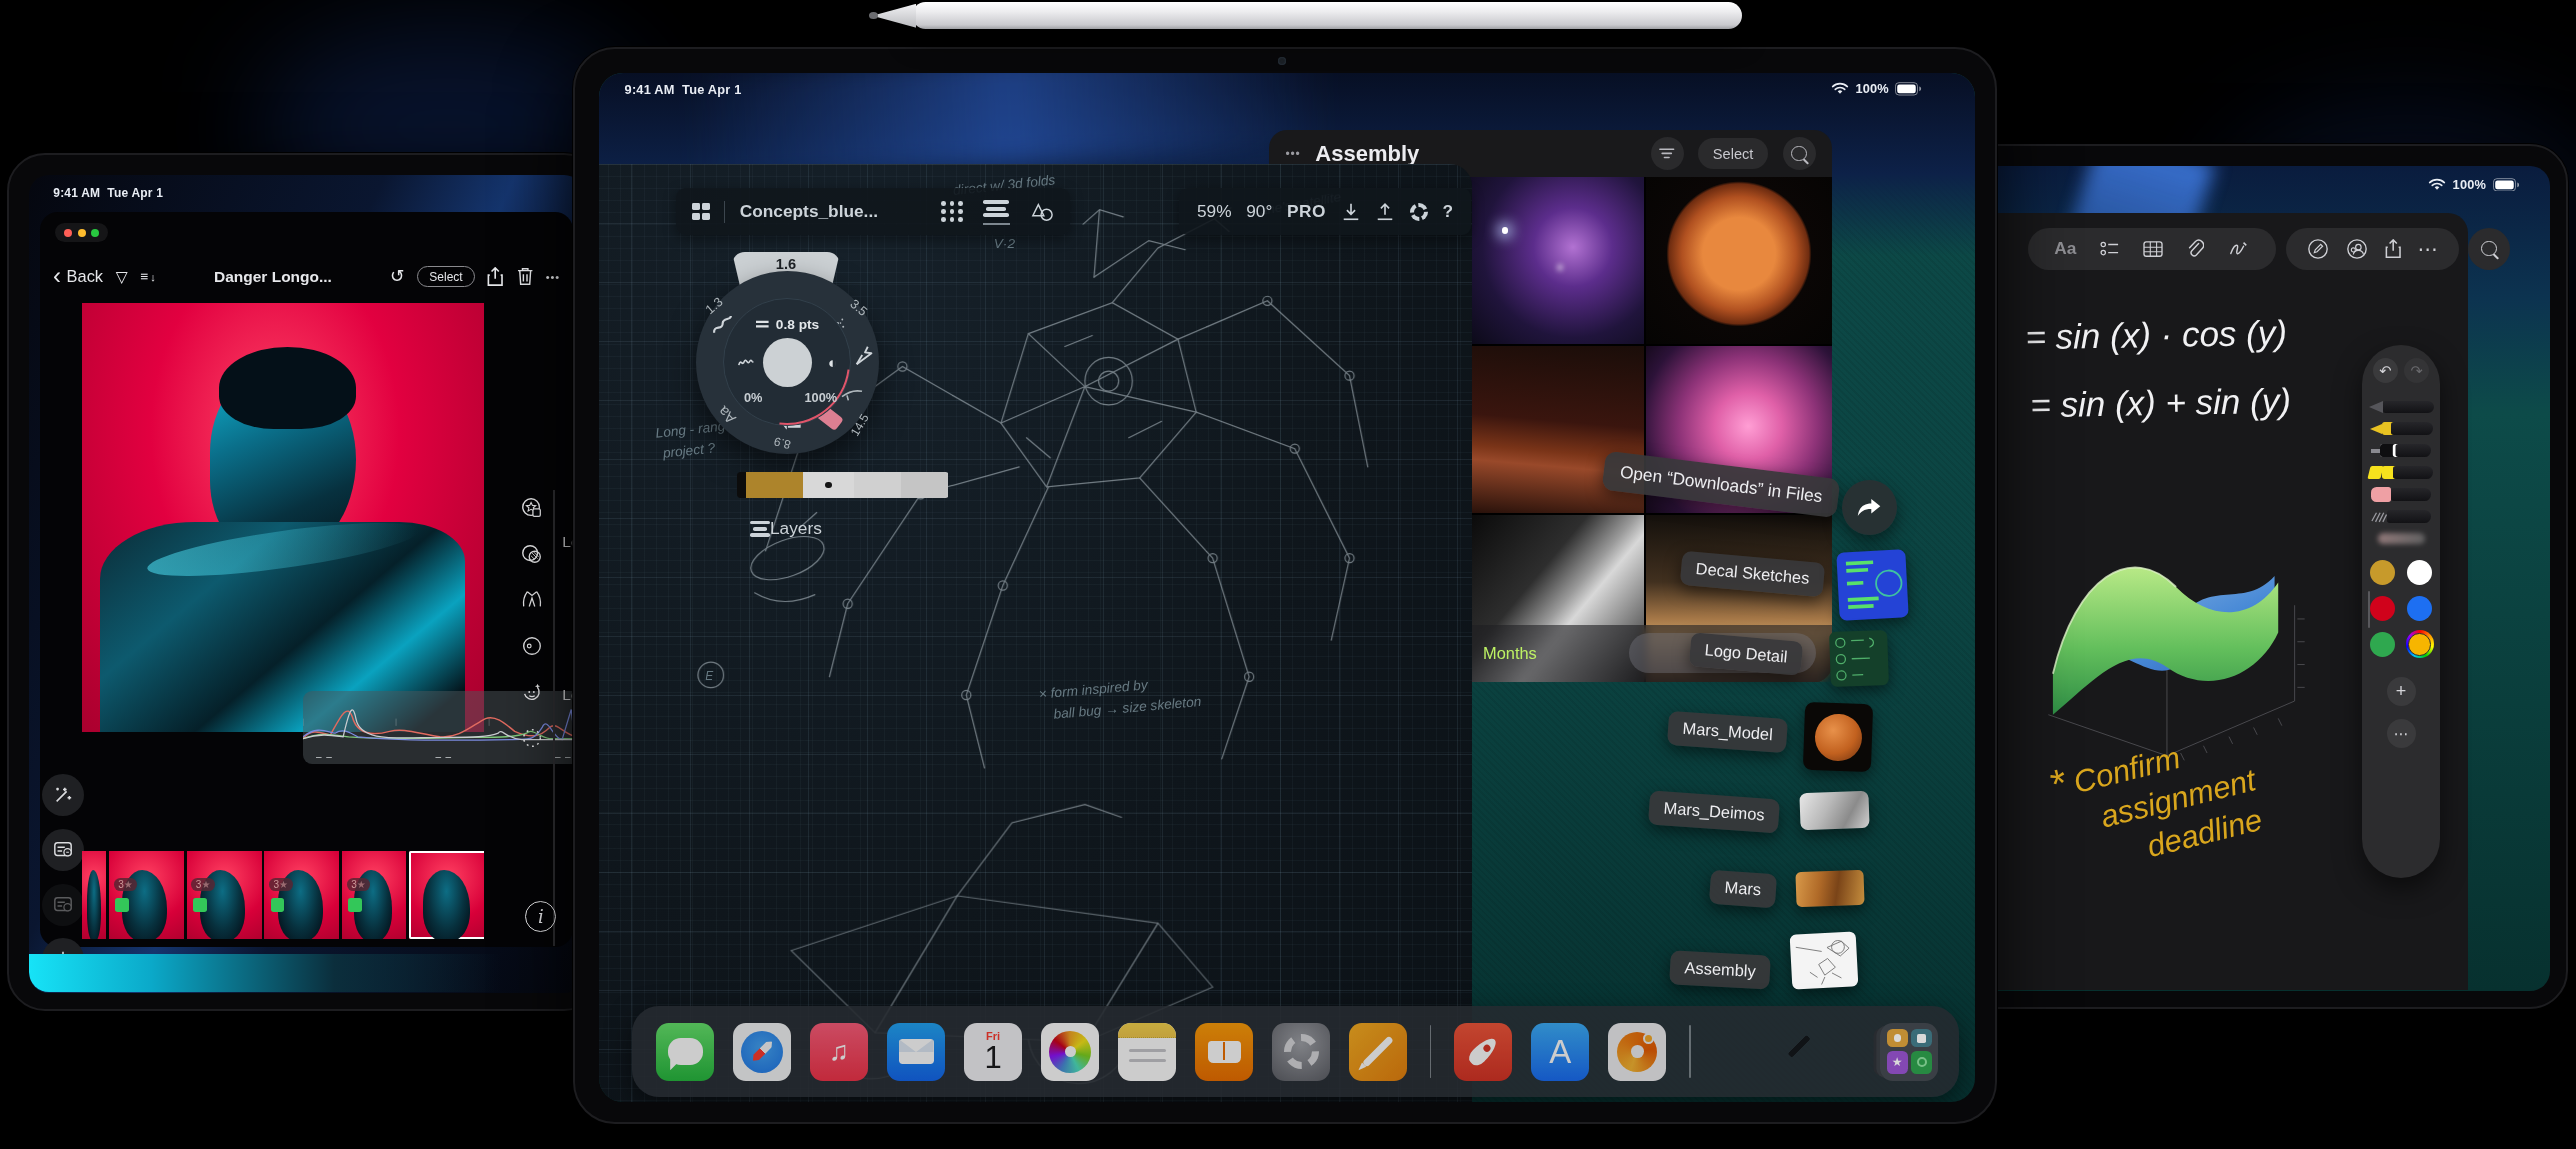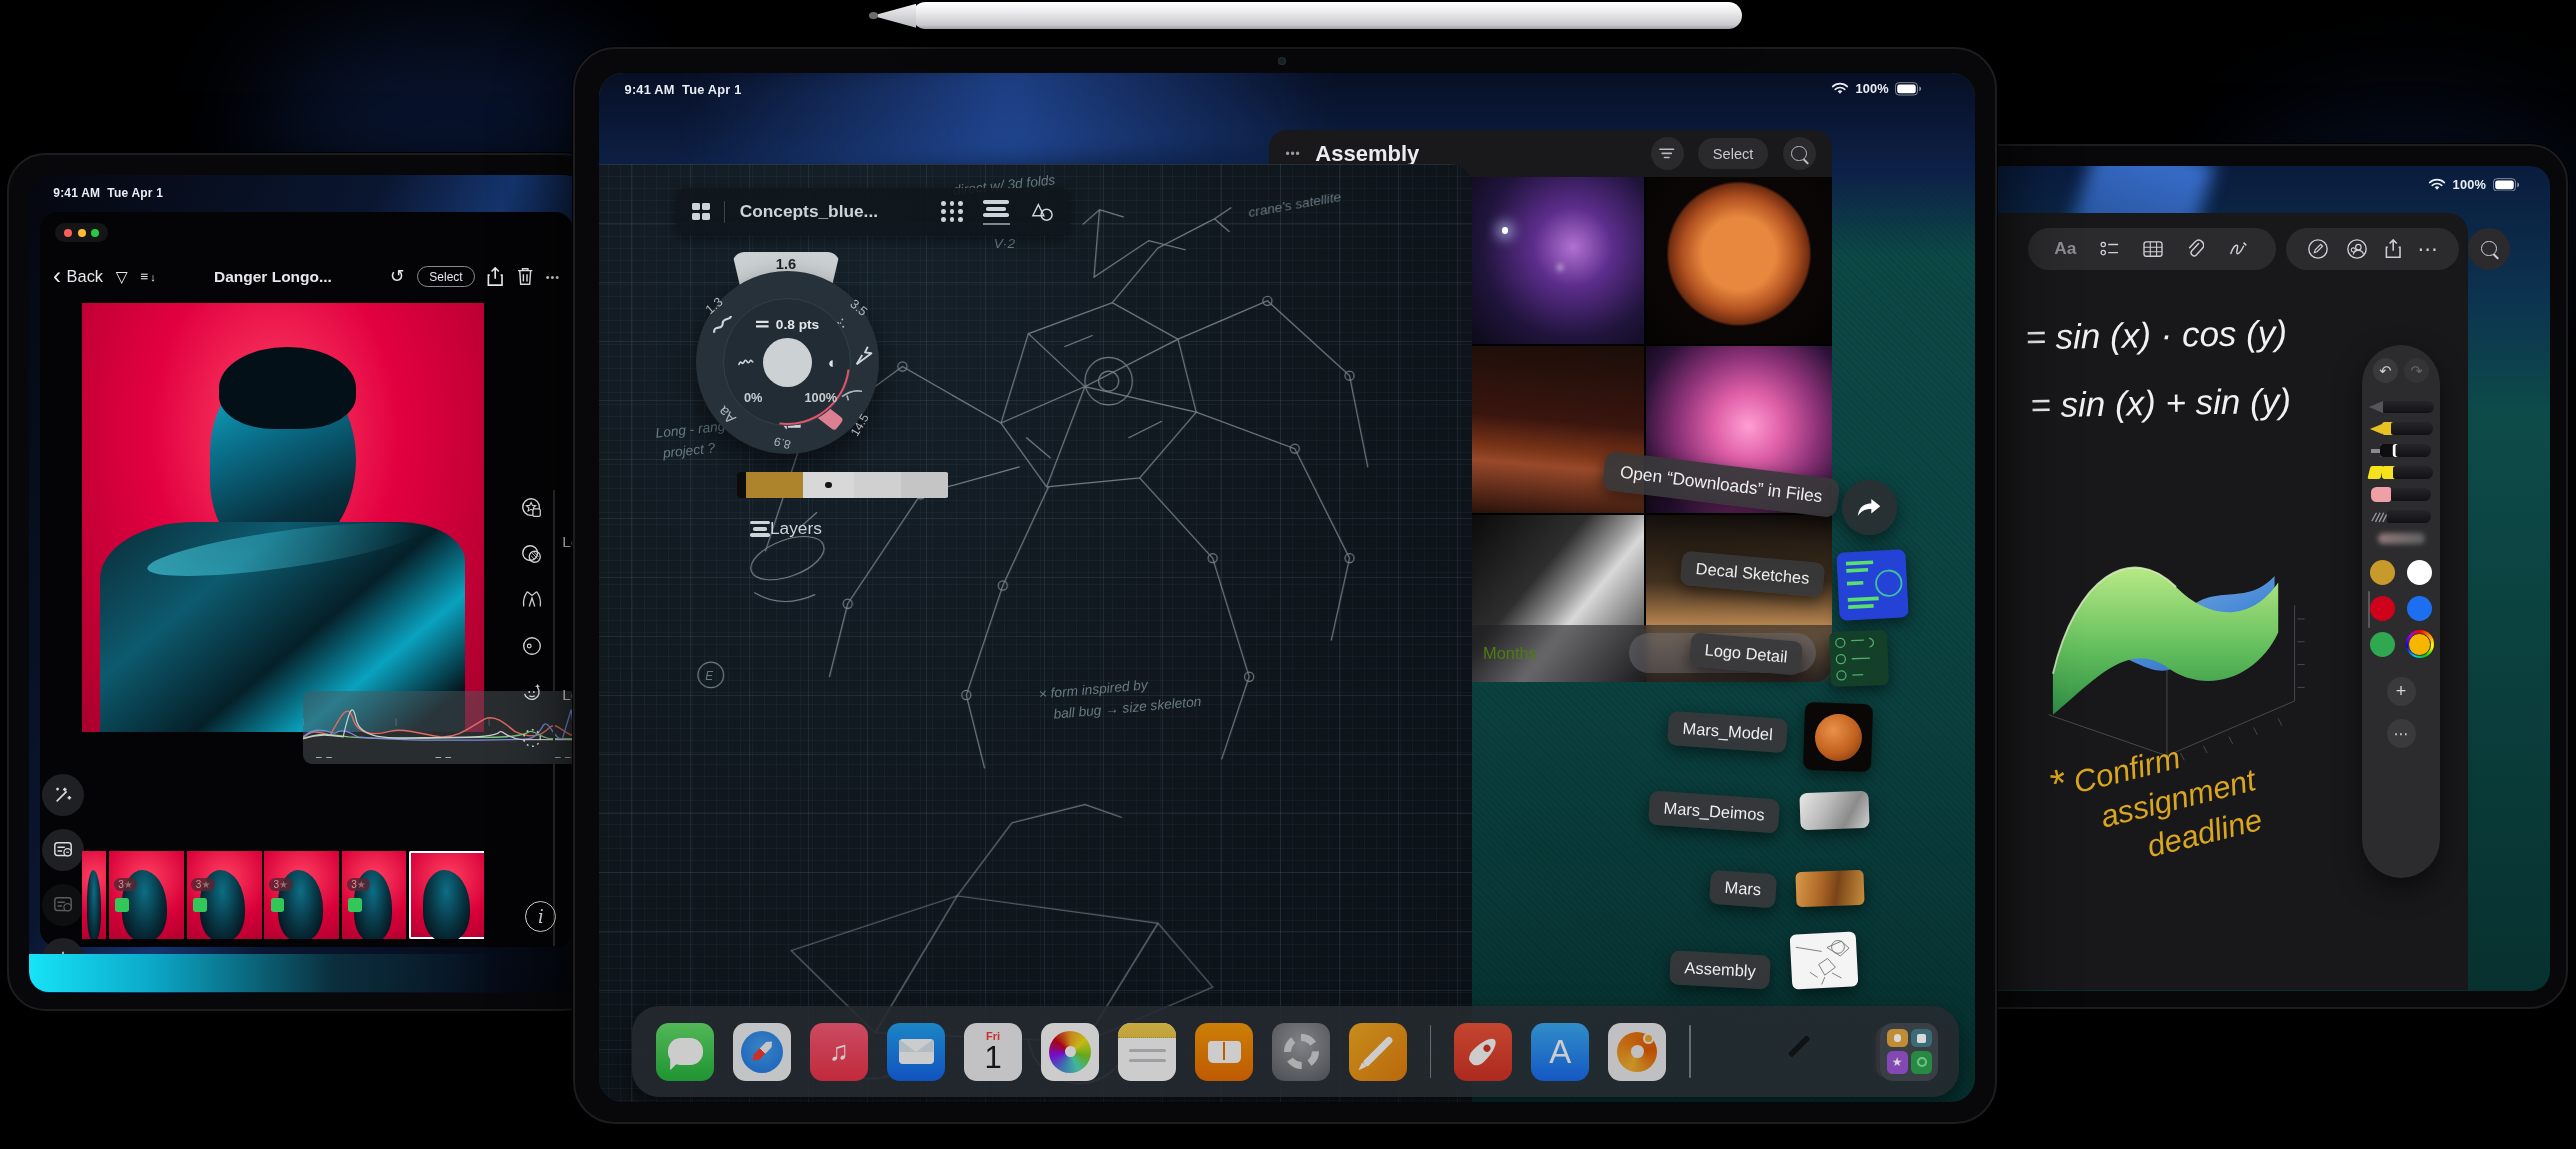--- a/index.html
+++ b/index.html
@@ -528,6 +528,21 @@
             </svg>
         </div>
       </div>
+      <div class="cpill abs" style="left:580px;top:115px;width:292px;padding:0 18px;justify-content:space-between;">
+        <span>59%</span>
+        <span>90°</span>
+        <span style="font-weight:700;letter-spacing:0.5px;">PRO</span>
+        <svg width="20" height="20" viewBox="0 0 22 22">
+            <path d="M11 2v11M6.5 9l4.5 4.5L15.5 9" stroke="#ccd3d9" stroke-width="1.8" fill="none"></path>
+            <path d="M3 19h16" stroke="#ccd3d9" stroke-width="1.8"></path>
+          </svg>
+        <svg width="20" height="20" viewBox="0 0 22 22">
+            <path d="M11 14V3M6.5 7L11 2.5 15.5 7" stroke="#ccd3d9" stroke-width="1.8" fill="none"></path>
+            <path d="M3 19h16" stroke="#ccd3d9" stroke-width="1.8"></path>
+          </svg>
+        <div style="width:18px;height:18px;border:4.6px dashed #ccd3d9;border-radius:50%;"></div>
+        <span style="font-weight:700;">?</span>
+      </div>
 
       <div class="abs" style="left:133px;top:179px;width:108px;height:46px;background:#ccd1d4;border-radius:12.8px 12.8px 1.8px 1.8px;clip-path:polygon(10% 100%,0 0,100% 0,90% 100%);text-align:center;">
         <div style="color:#1d2125;font-size:14.6px;font-weight:700;margin-top:3.7px;">1.6</div>

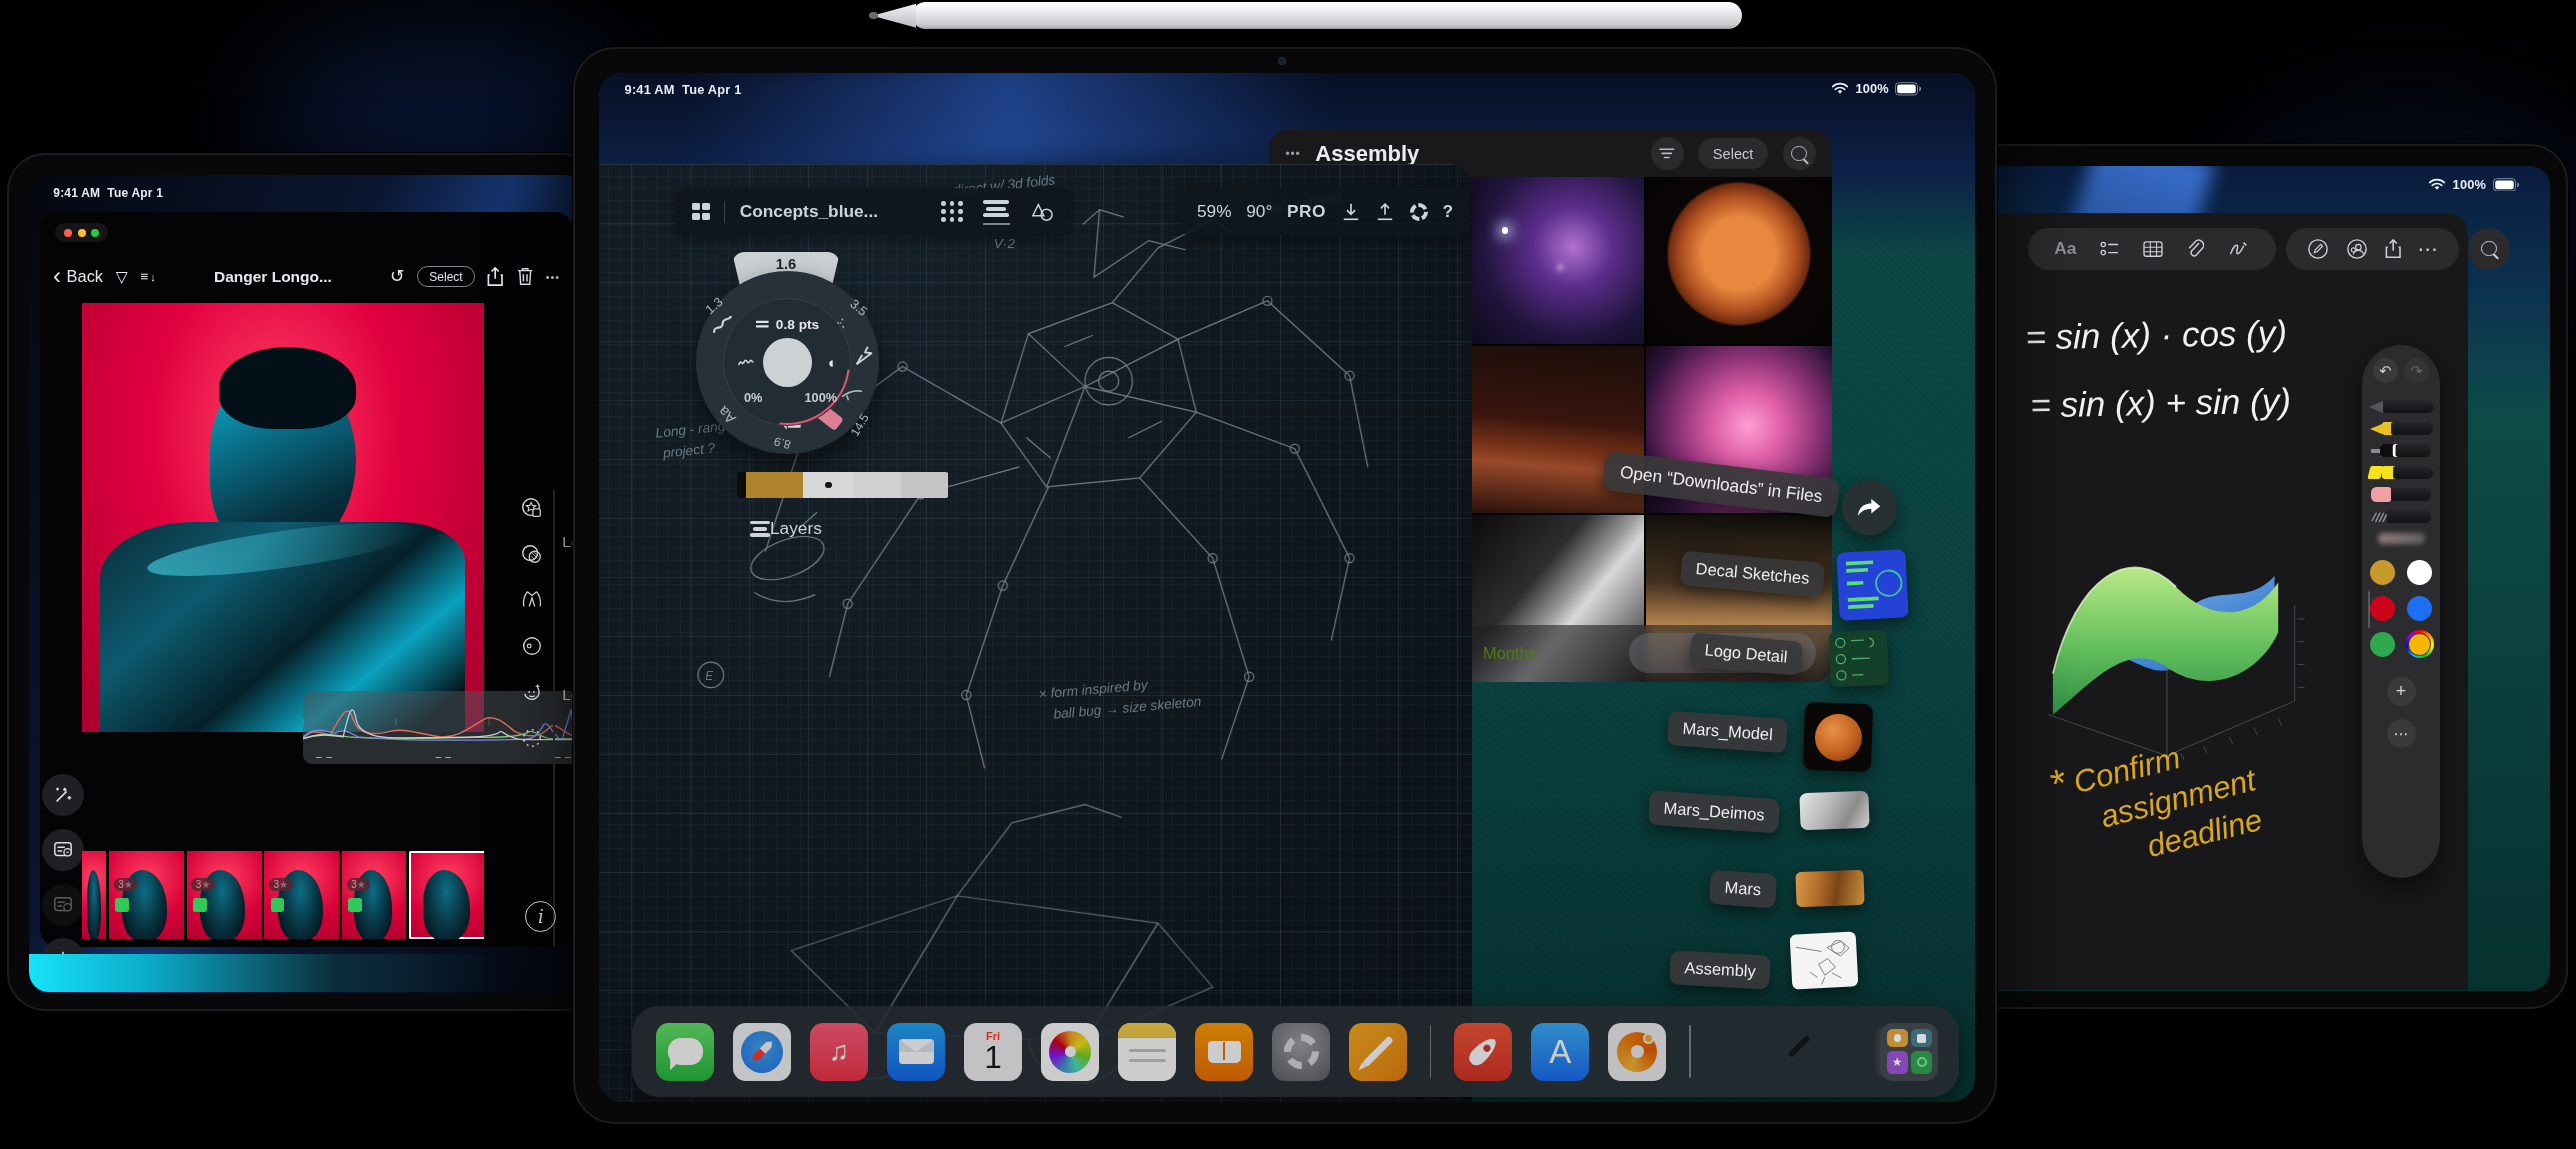--- a/index.html
+++ b/index.html
@@ -431,7 +431,7 @@
         </div>
 
         <div class="abs flex" style="left:0;bottom:0;width:563px;height:57px;background:rgba(30,30,33,.6);backdrop-filter:blur(4.6px);">
-          <span style="position:absolute;left:214px;color:#4d7c0f;font-size:16.4px;">Months</span>
+          <span style="position:absolute;left:214px;color:#bef264;font-size:16.4px;">Months</span>
           <div class="flex" style="position:absolute;left:360px;top:8.2px;width:187px;height:40px;border-radius:20px;background:rgba(120,120,128,.42);justify-content:center;color:#f0f0f2;font-size:16.4px;">
               <span>All</span>
             </div>

